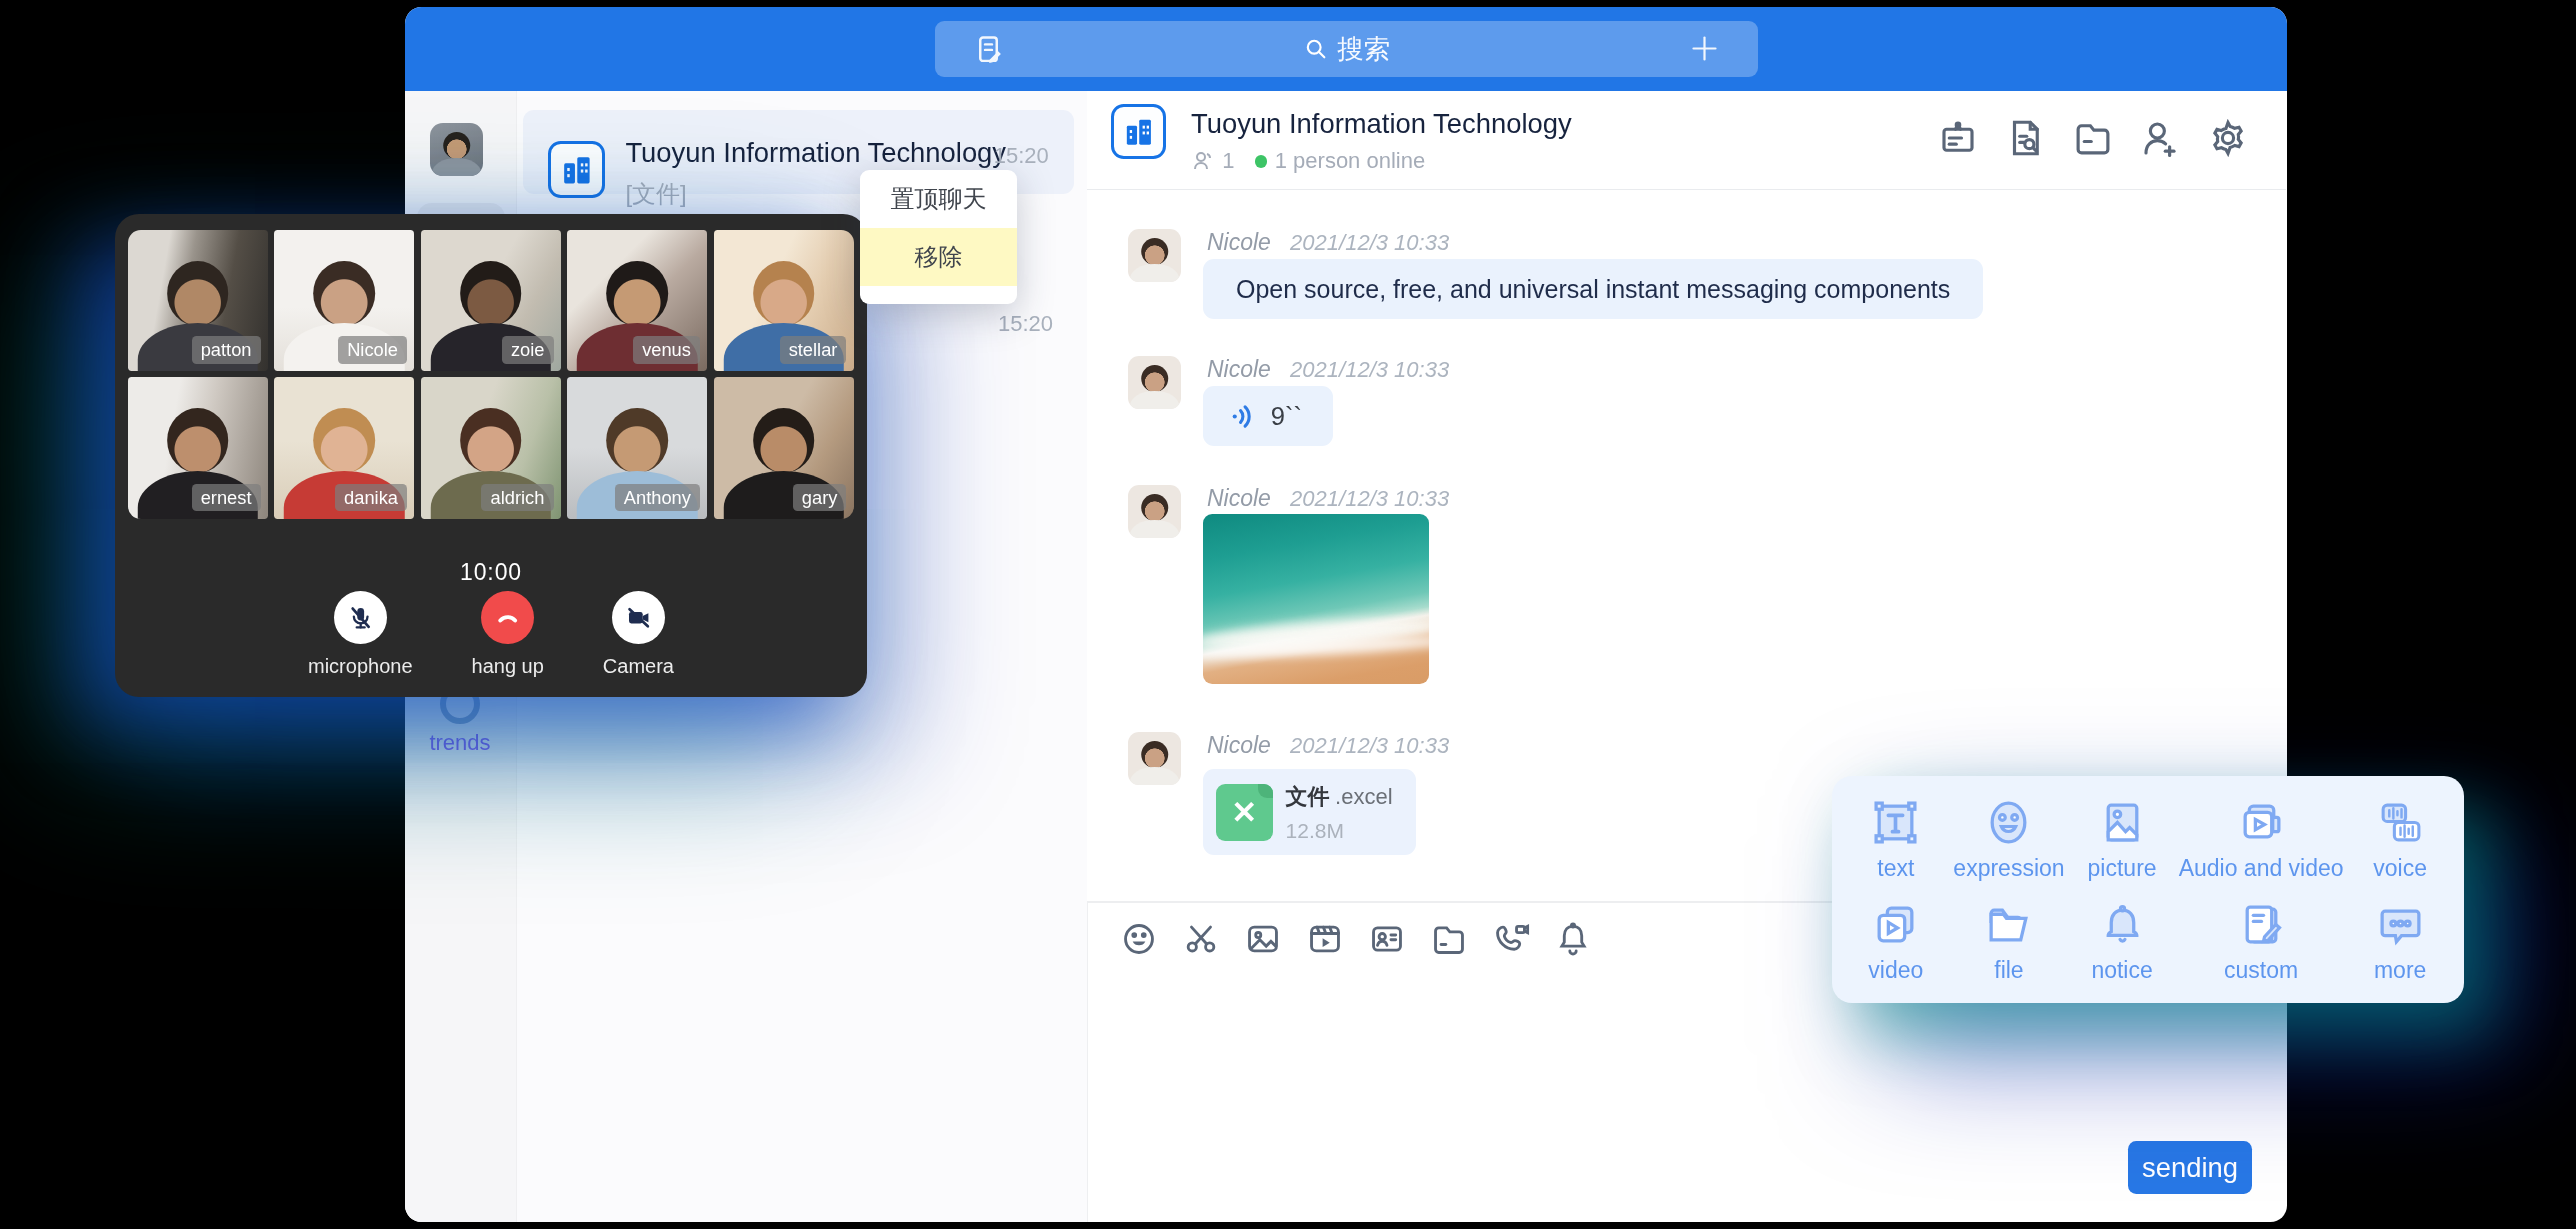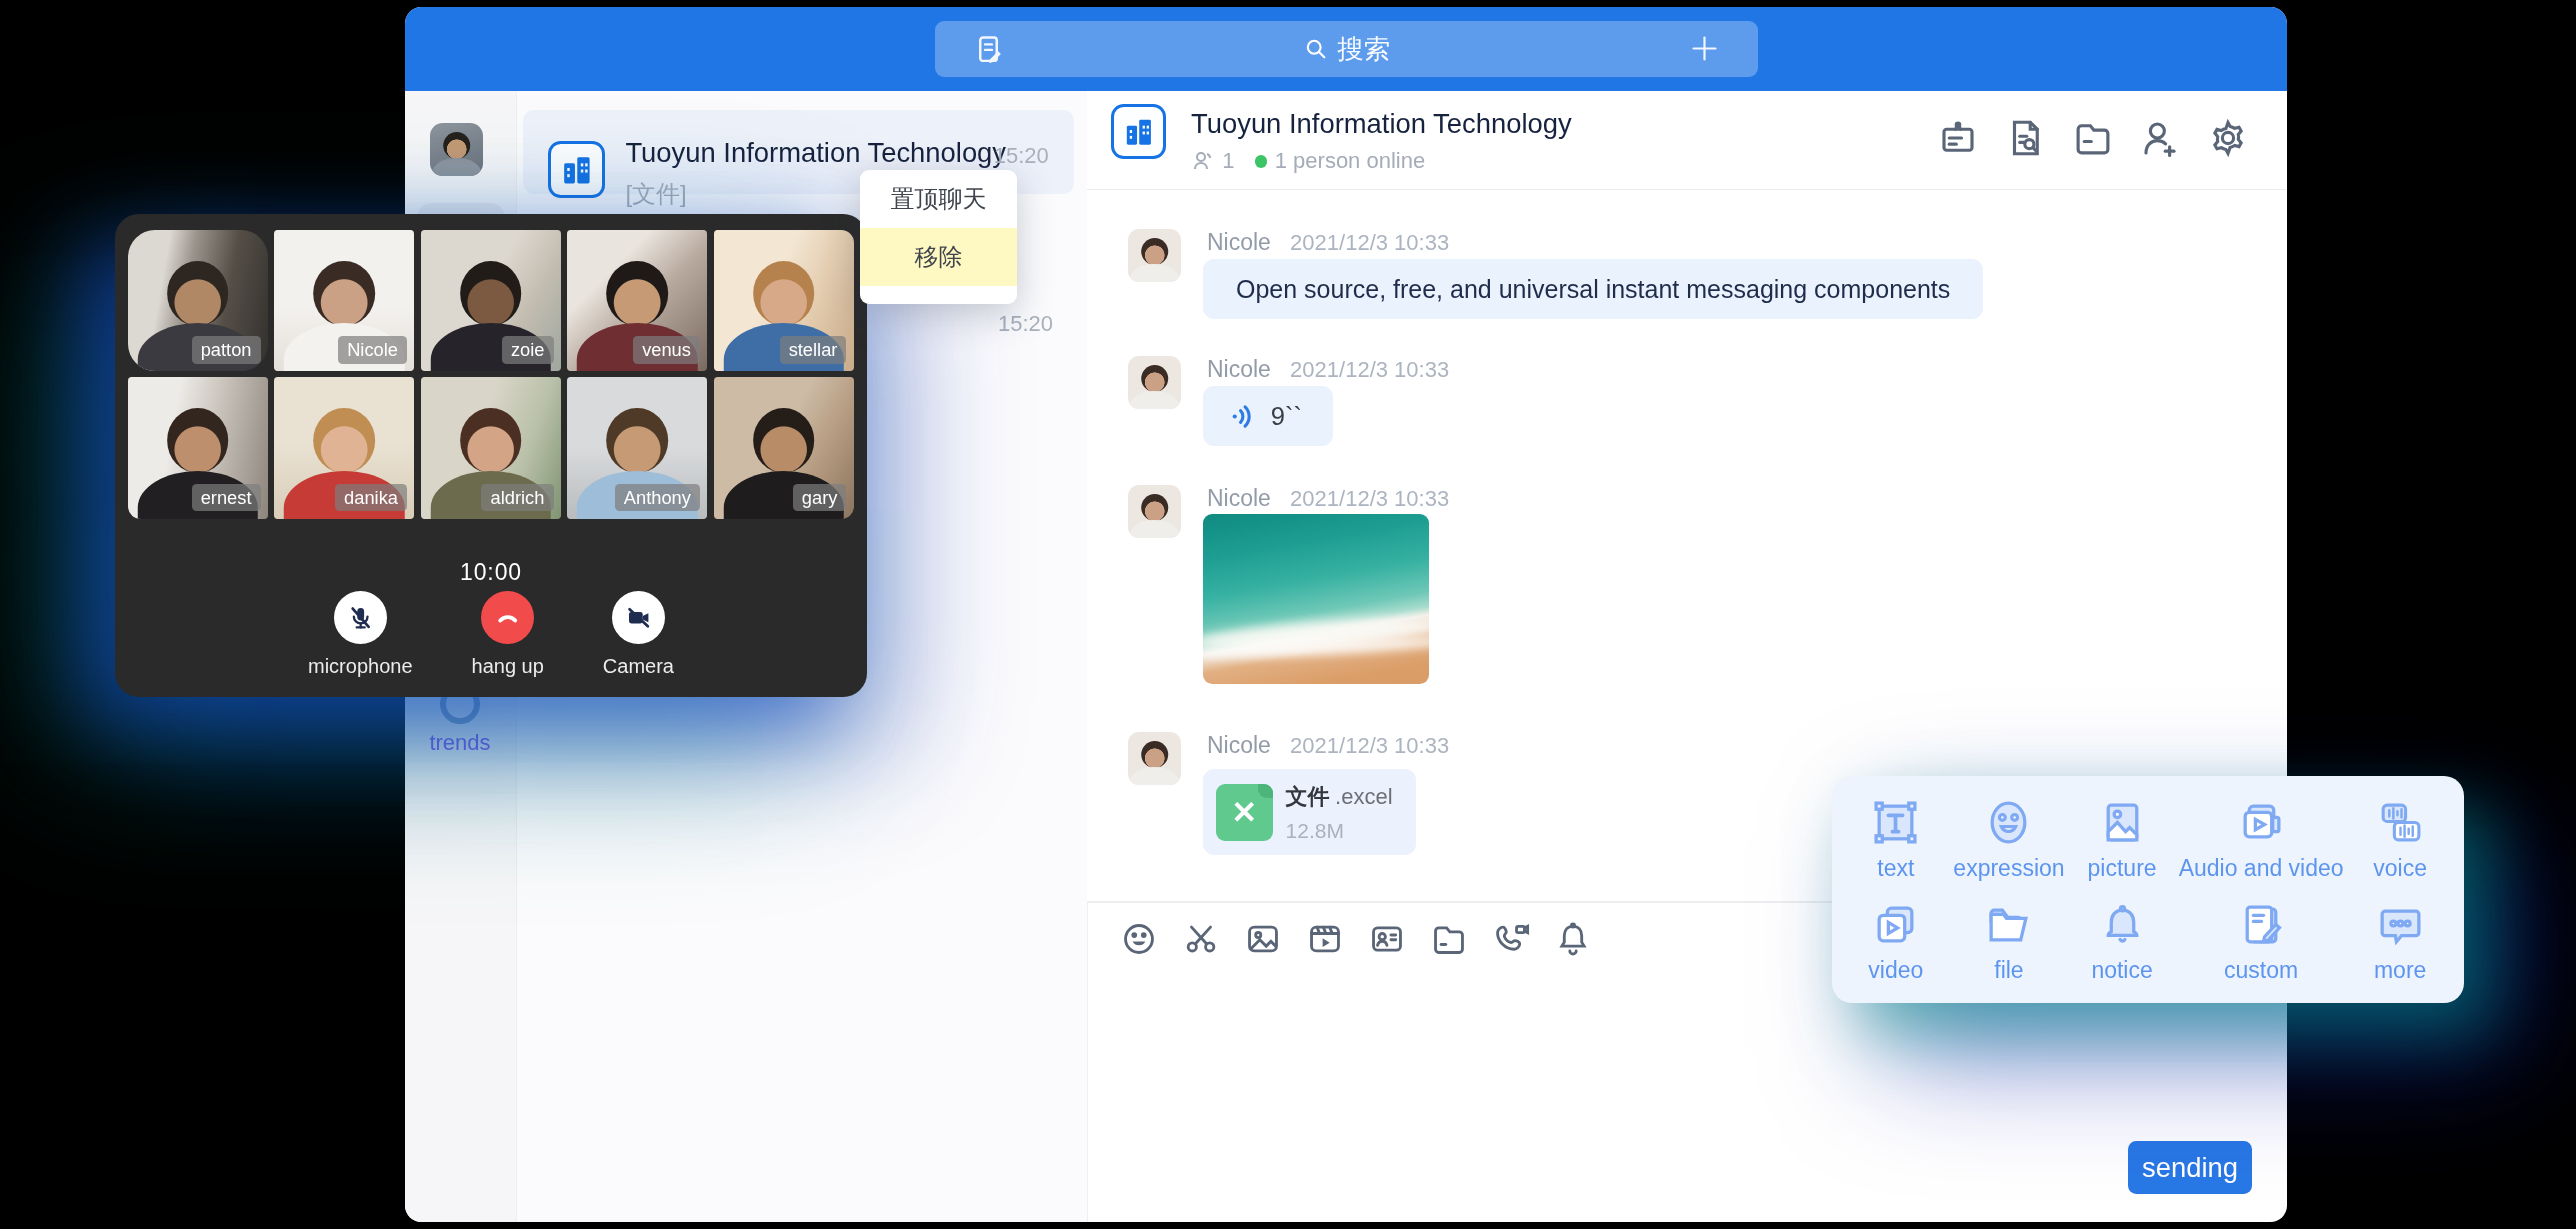--- a/index.html
+++ b/index.html
@@ -67,7 +67,7 @@
   .msg { position:absolute; left:41px; }
   .msg-avatar { position:absolute; left:0; top:0; width:53px; height:53px; border-radius:11px;
     overflow:hidden; background:#EDE7E1; }
-  .msg-meta { position:absolute; left:79px; top:0; font-size:23px; color:#939BA7; white-space:nowrap; }
+  .msg-meta { position:absolute; left:79px; top:0; font-size:23px; color:#939BA7; white-space:nowrap;font-style:italic; }
   .msg-meta .t { color:#ACB4BF; margin-left:12.8px; font-size:22px; }
   .bubble { position:absolute; left:75px; background:#EAF2FD; border-radius:11px;
     display:flex; align-items:center; }

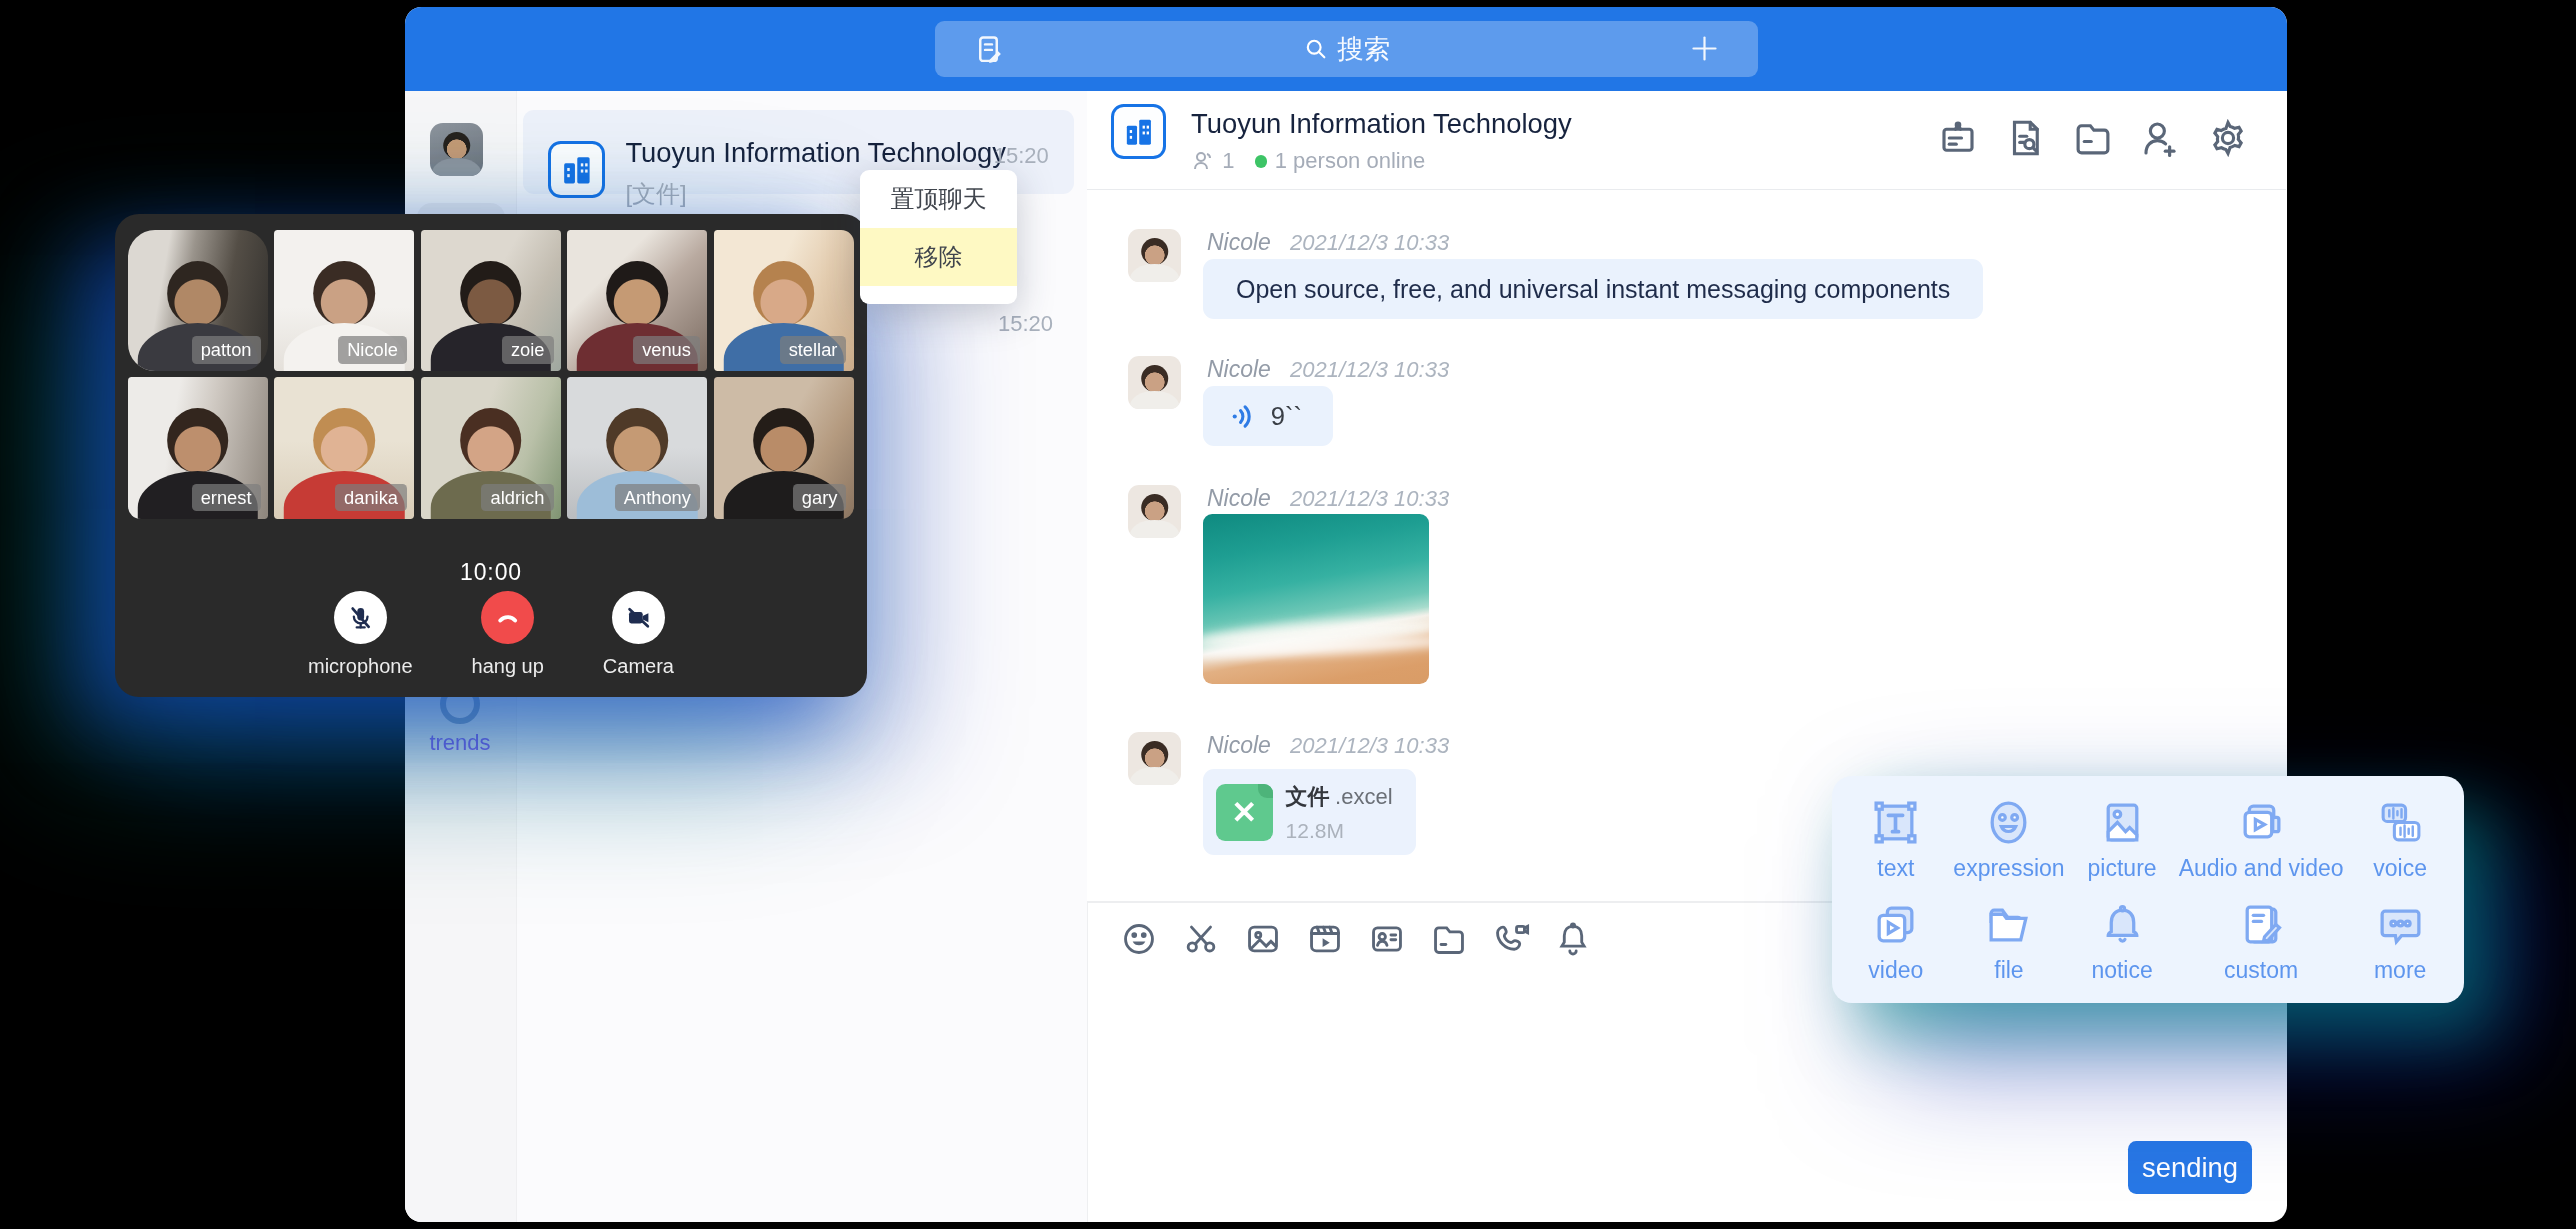--- a/index.html
+++ b/index.html
@@ -127,7 +127,7 @@
   .name-tag { position:absolute; right:7.3px; bottom:7.3px; background:rgba(125,125,125,0.7);
     color:#fff; font-size:18.3px; padding:2.7px 9.1px; border-radius:4.6px; z-index:2; }
   .tile:nth-child(1){ --skin:#b08866; --hair:#2e2620; --shirt:#3a3a40;
-    background:linear-gradient(100deg,#dcd8d2 0 26%,#9a948c 42%,#544e46 68%,#33312e 100%);border-radius:27px; }
+    background:linear-gradient(100deg,#dcd8d2 0 26%,#9a948c 42%,#544e46 68%,#33312e 100%); }
   .tile:nth-child(2){ --skin:#caa184; --hair:#3a2c24; --shirt:#f4f2ef;
     background:linear-gradient(180deg,#f3f1ee 0 55%,#e4e0da 100%); }
   .tile:nth-child(3){ --skin:#7c5a42; --hair:#221c18; --shirt:#26242a;

